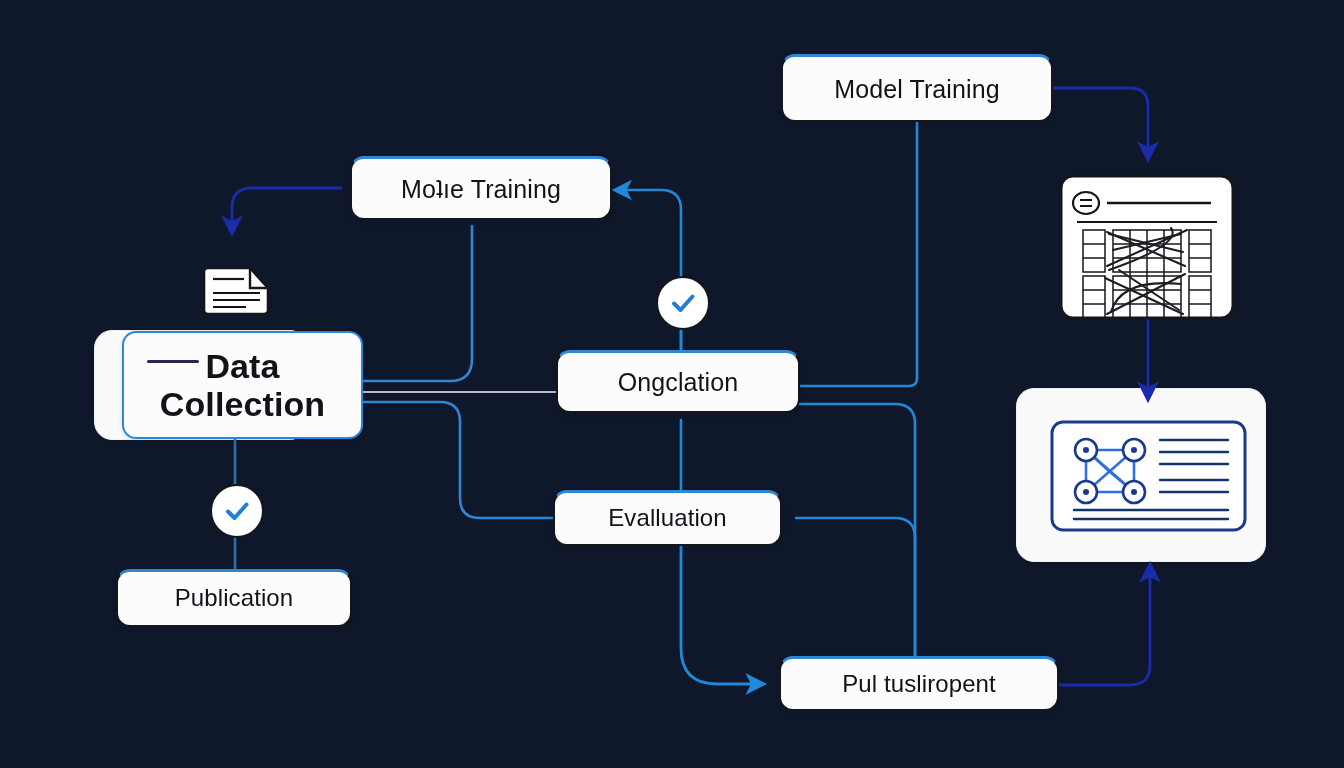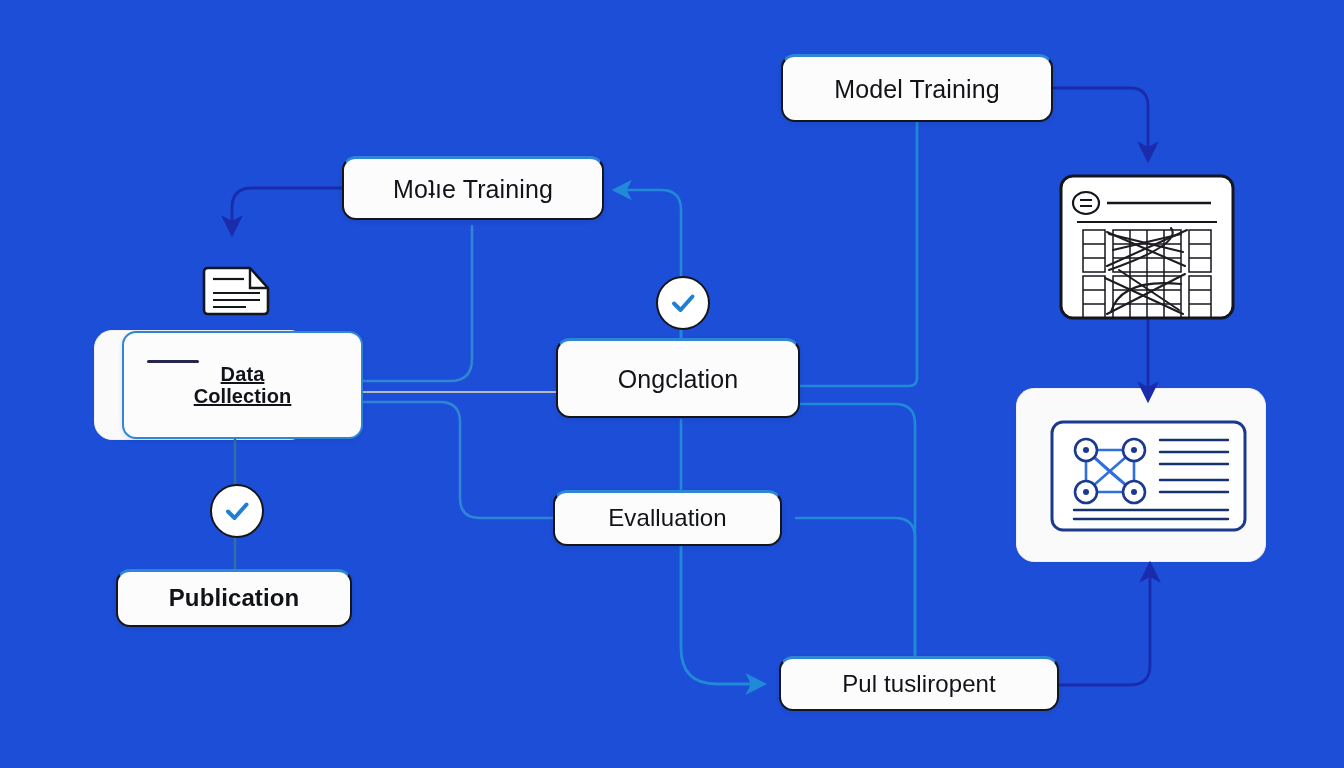--- a/index.html
+++ b/index.html
@@ -15,7 +15,7 @@
     position: relative;
     width: 1344px;
     height: 768px;
-    background: #1d4ed8;
+    background: #0f172a;
     overflow: hidden;
   }
   #edge-layer {

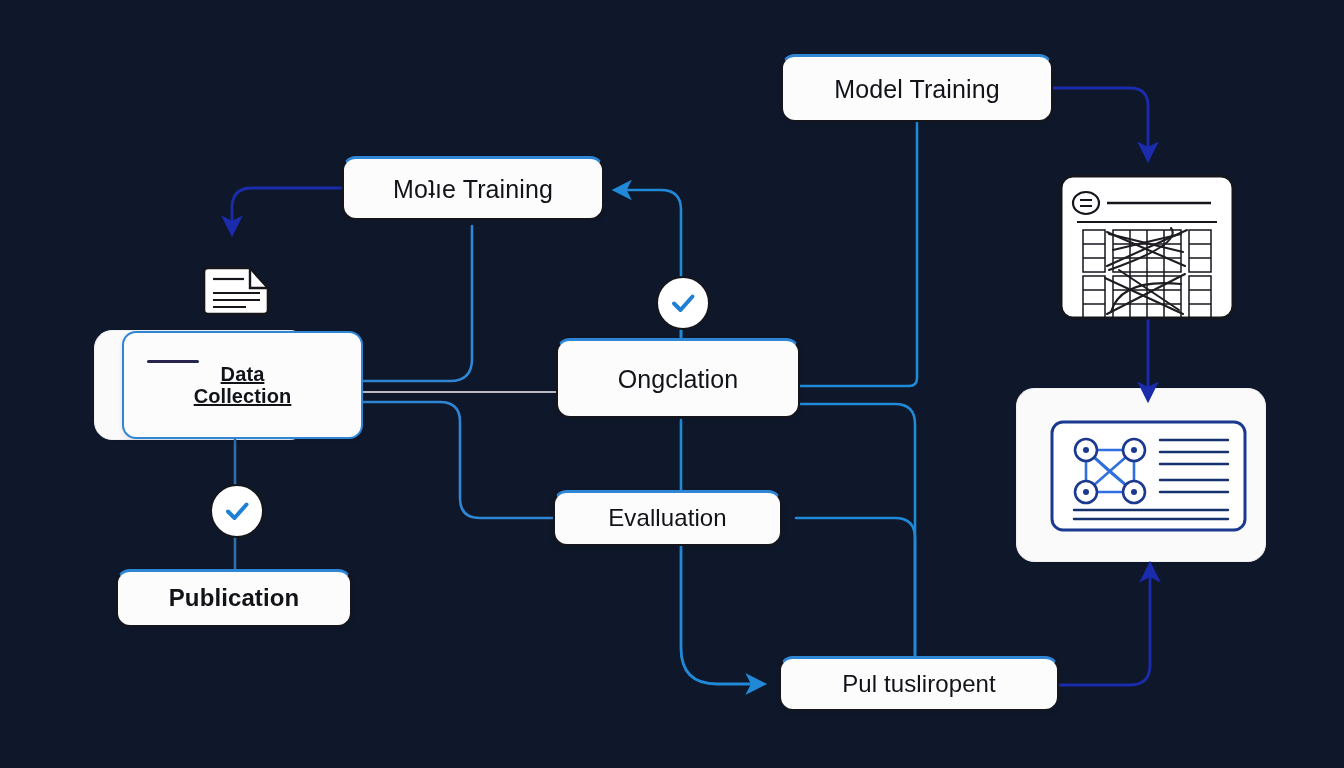--- a/index.html
+++ b/index.html
@@ -238,7 +238,7 @@
     <span class="node-label" style="font-size:25px;">Model Training</span>
   </div>
 
-  <div class="node" style="left:342px; top:156px; width:262px; height:64px; border:2px solid #14161c; border-top:3px solid #2f86d4;">
+  <div class="node" style="left:350px; top:156px; width:262px; height:64px; border:2px solid #14161c; border-top:3px solid #2f86d4;">
     <span class="node-label" style="font-size:25px;">Moʇıe Training</span>
   </div>
 

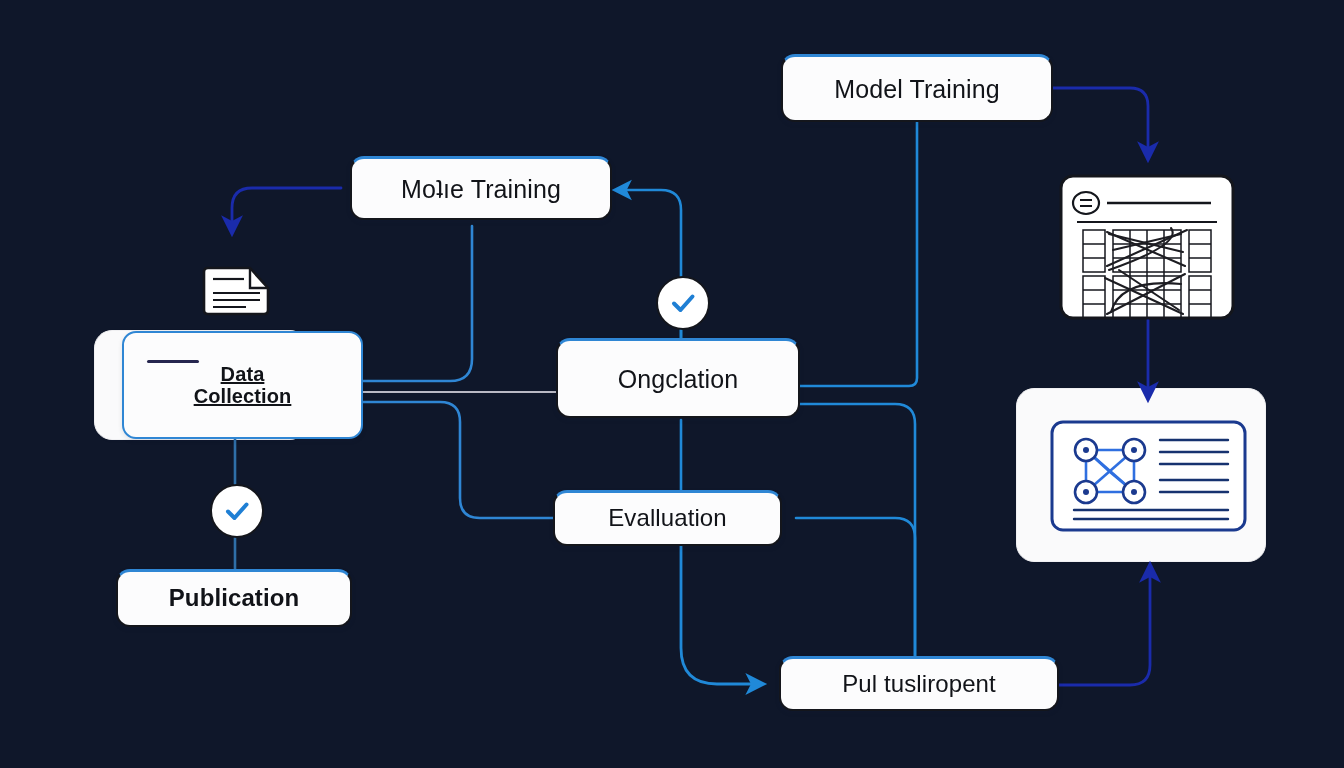--- a/index.html
+++ b/index.html
@@ -243,7 +243,7 @@
   </div>
 
   <div class="node" style="left:122px; top:331px; width:241px; height:108px; border:2.5px solid #2f86d4; flex-direction:column;">
-    <span class="node-label" style="font-size:20px; font-weight:bold; white-space:pre-line;text-decoration:underline;">Data
+    <span class="node-label" style="font-size:34px; font-weight:bold; white-space:pre-line;">Data
 Collection</span>
   </div>
   <div style="position:absolute; left:147px; top:360px; width:52px; height:3px; background:#26264f; border-radius:2px;"></div>

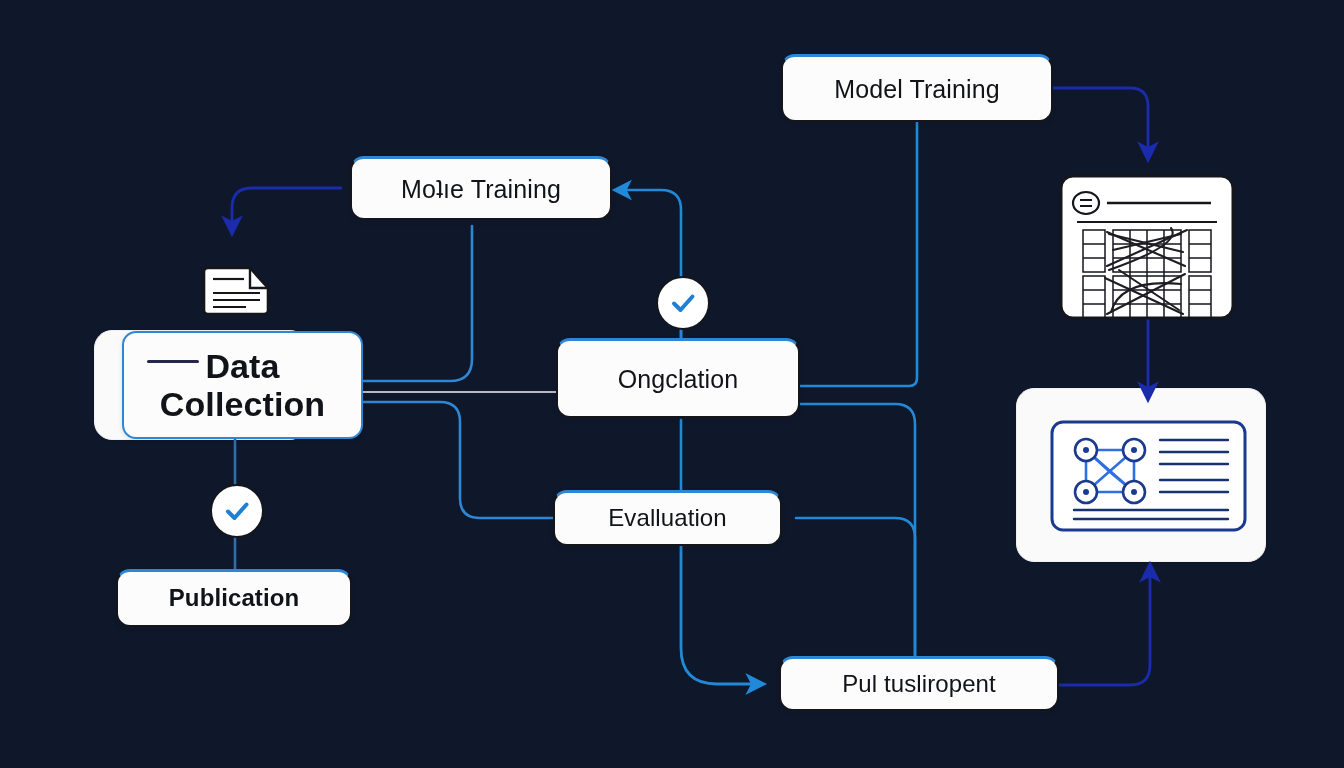--- a/index.html
+++ b/index.html
@@ -248,7 +248,7 @@
   </div>
   <div style="position:absolute; left:147px; top:360px; width:52px; height:3px; background:#26264f; border-radius:2px;"></div>
 
-  <div class="node" style="left:556px; top:338px; width:244px; height:80px; border:2px solid #14161c; border-top:3px solid #2f86d4;">
+  <div class="node" style="left:556px; top:350px; width:244px; height:63px; border:2px solid #14161c; border-top:3px solid #2f86d4;">
     <span class="node-label" style="font-size:25px;">Ongclation</span>
   </div>
 

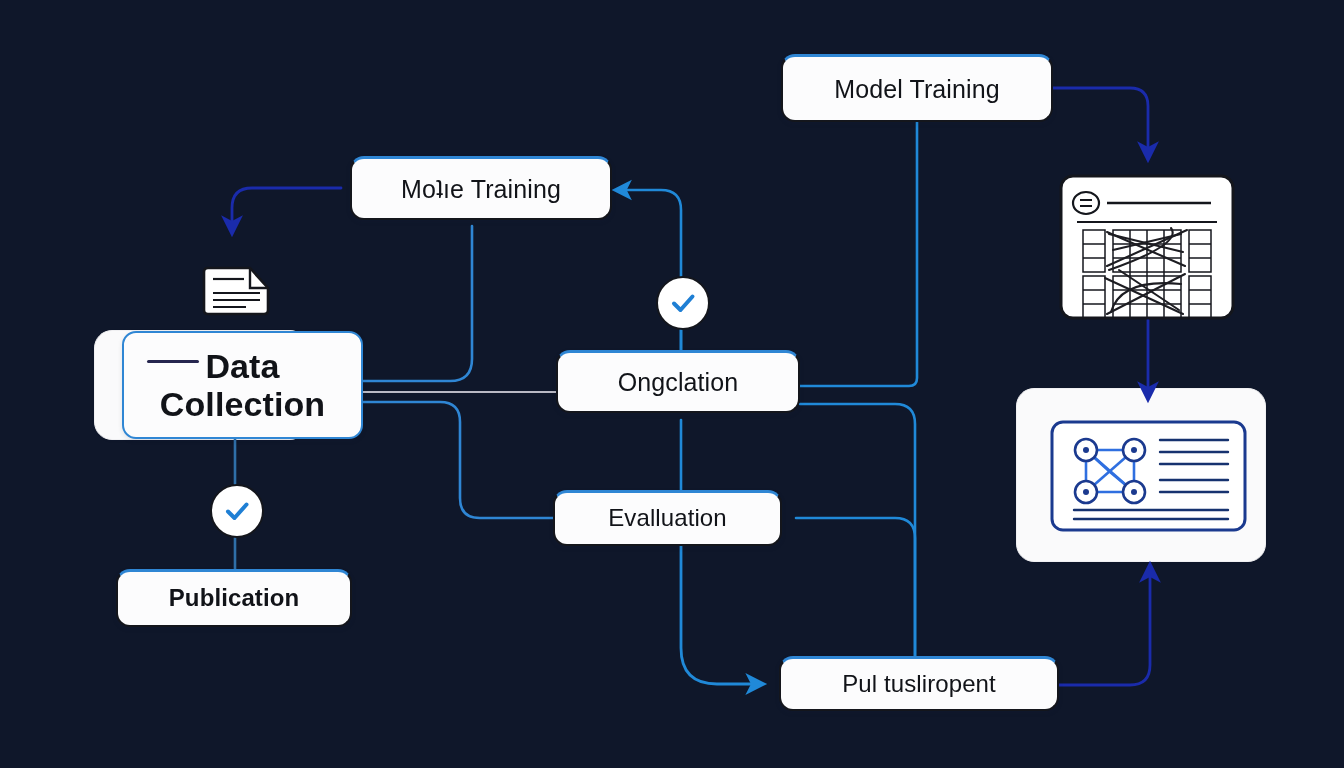--- a/index.html
+++ b/index.html
@@ -257,7 +257,7 @@
   </div>
 
   <div class="node" style="left:116px; top:569px; width:236px; height:58px; border:2px solid #14161c; border-top:3px solid #2f86d4;">
-    <span class="node-label" style="font-size:24px;font-weight:bold;">Publication</span>
+    <span class="node-label" style="font-size:24px;">Publication</span>
   </div>
 
   <div class="node" style="left:779px; top:656px; width:280px; height:55px; border:2px solid #14161c; border-top:3px solid #2f86d4;">

